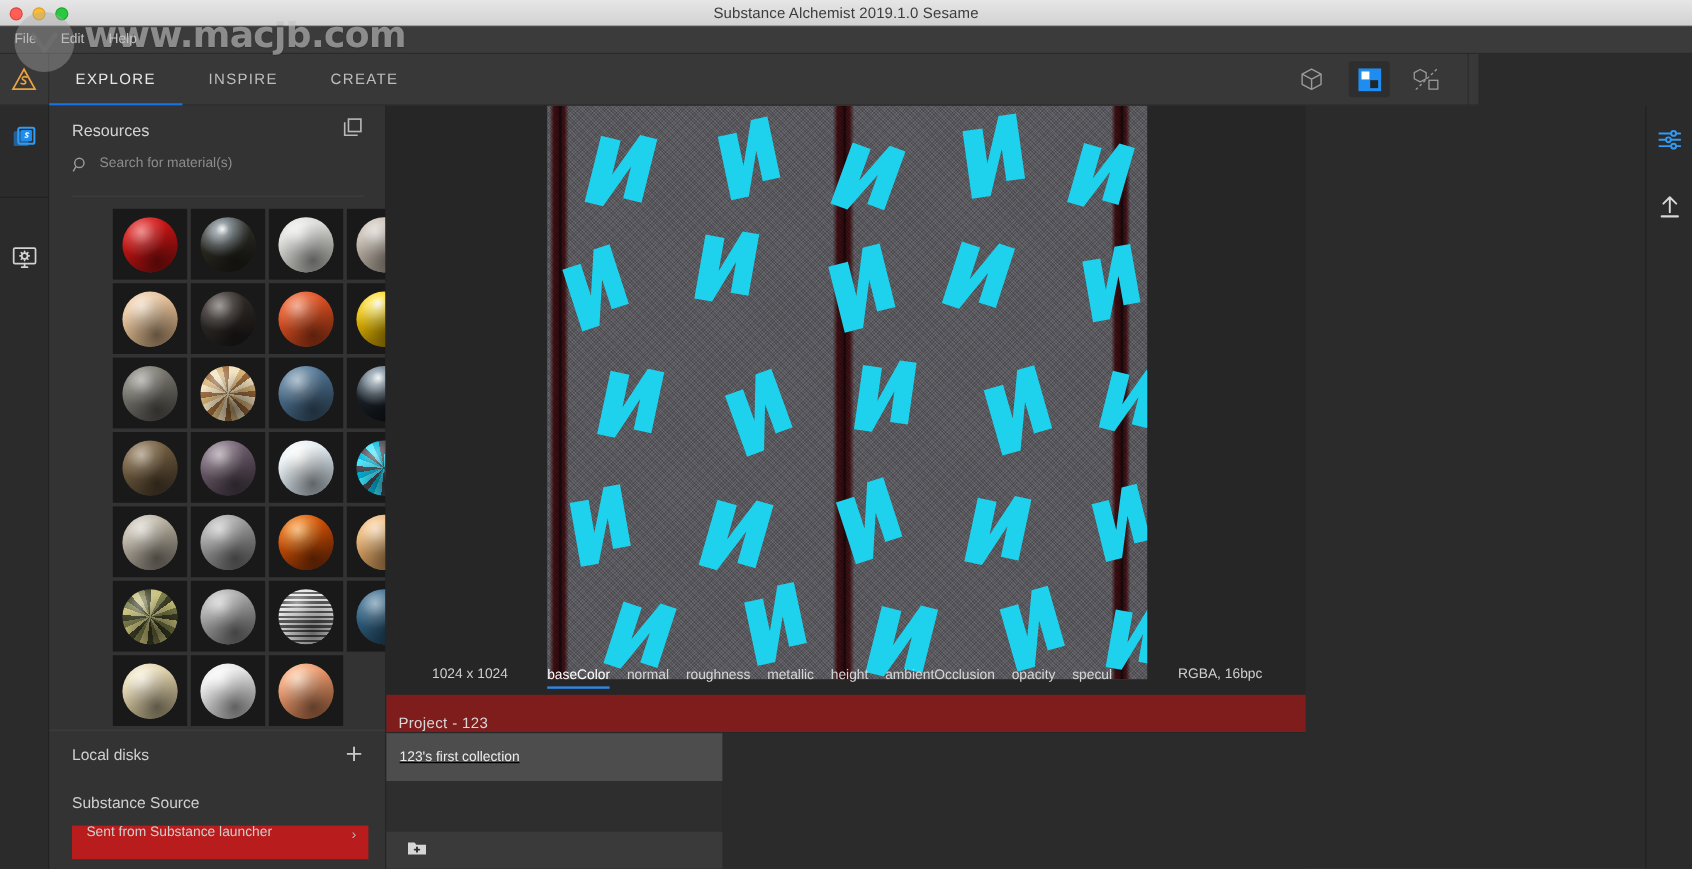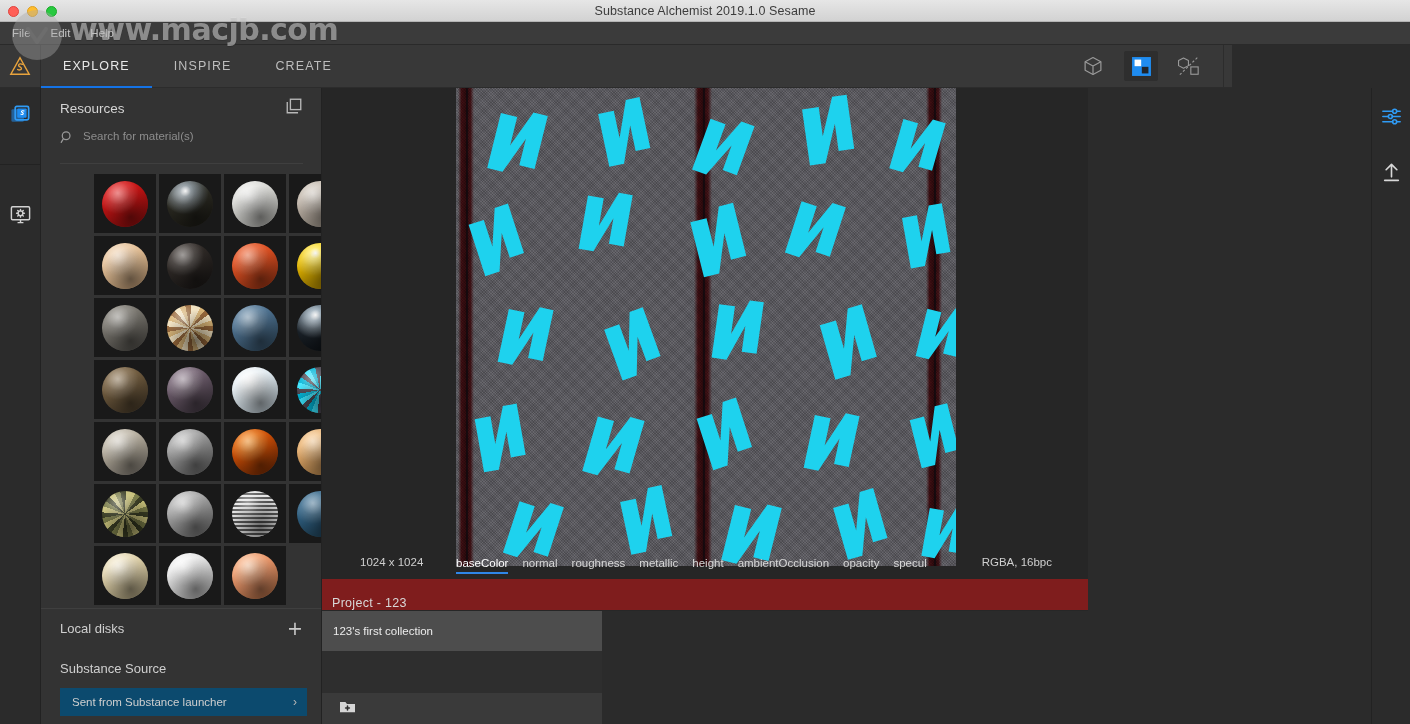--- a/index.html
+++ b/index.html
@@ -247,6 +247,7 @@
     position: absolute; left: 0; top: 0; width: 280px; height: 40px;
     background: #4d4d4d; display: flex; align-items: center; padding-left: 11px;
     cursor: pointer;
+    text-decoration: underline;
   }
   .coll-label { font-size: 11.5px; color: #ececec; }
   .coll-empty {

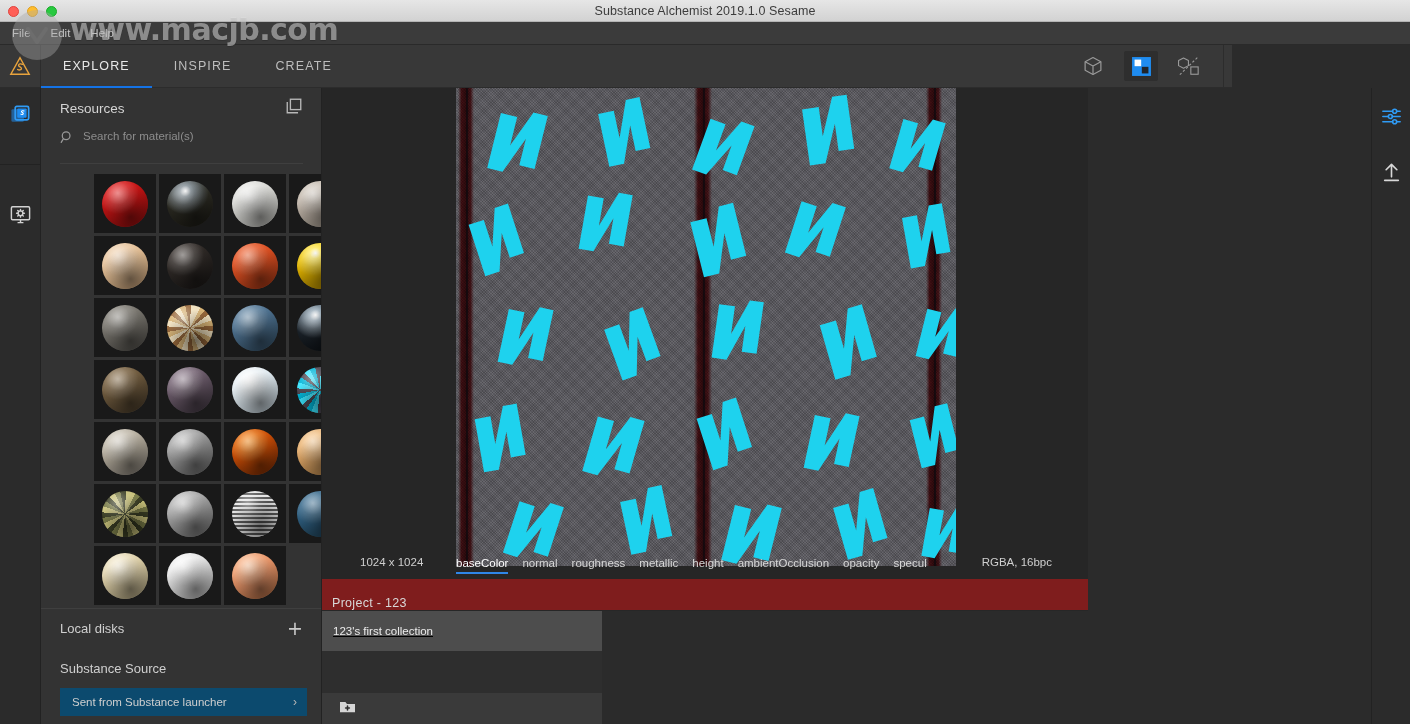--- a/index.html
+++ b/index.html
@@ -170,8 +170,8 @@
     font-family: "DejaVu Sans", sans-serif;
   }
   .src-item {
-    margin: 0 14px 0 19px; height: 28px; background: #0c4a6e;
-    display: flex; align-items: center; padding: 0 10px 0 12px;
+    margin: 0 14px 0 19px; height: 28px; background: #b91c1c;
+    display: flex; padding: 0 10px 0 12px;
     cursor: pointer;
   }
   .src-label { font-size: 11.5px; color: #cfcfcf; }

